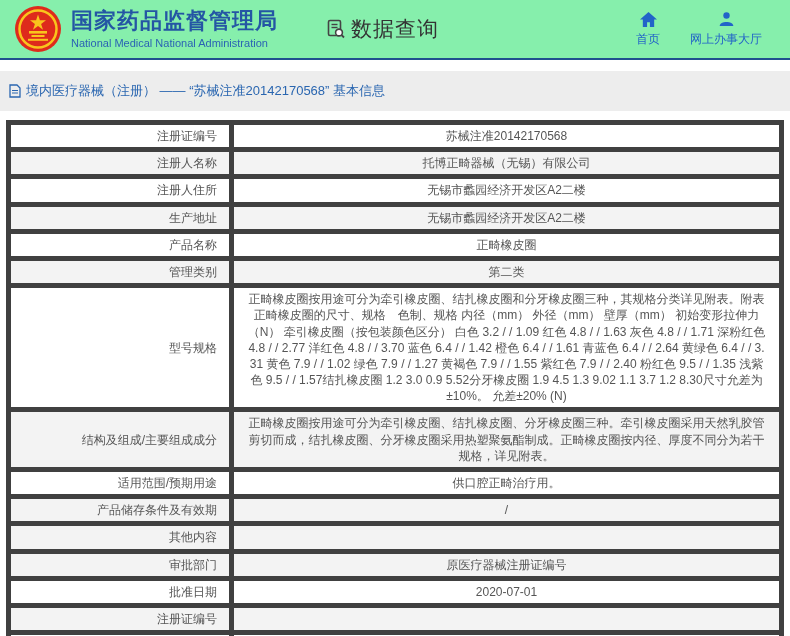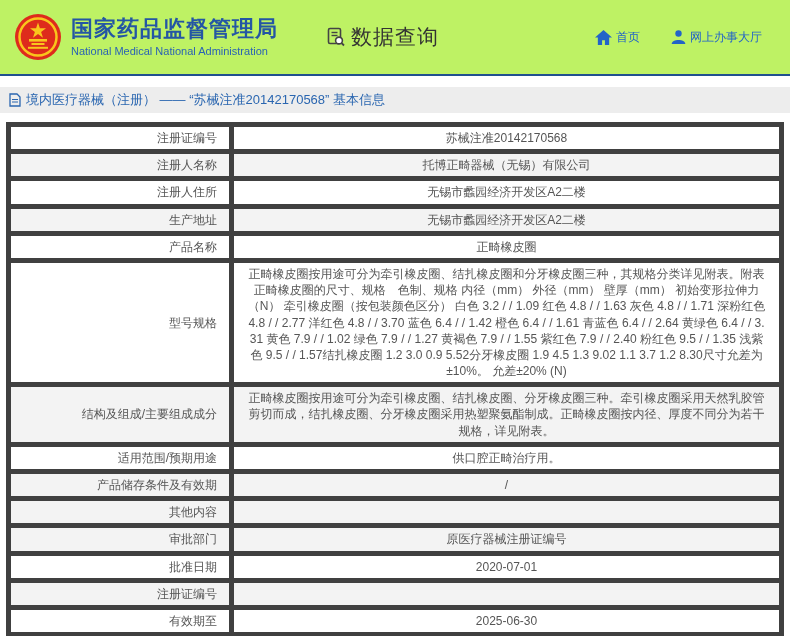--- a/index.html
+++ b/index.html
@@ -10,8 +10,8 @@
   }
   
   .header{
-    height:76px;display:flex;align-items:center;
-    padding:0 14px;box-sizing:border-box;background:#bef264;
+    height:60px;display:flex;align-items:center;
+    padding:0 14px;box-sizing:border-box;background:#86efac;
     border-bottom:2px solid #20508e;
   }
   .brand{display:flex;align-items:center;gap:9px;}

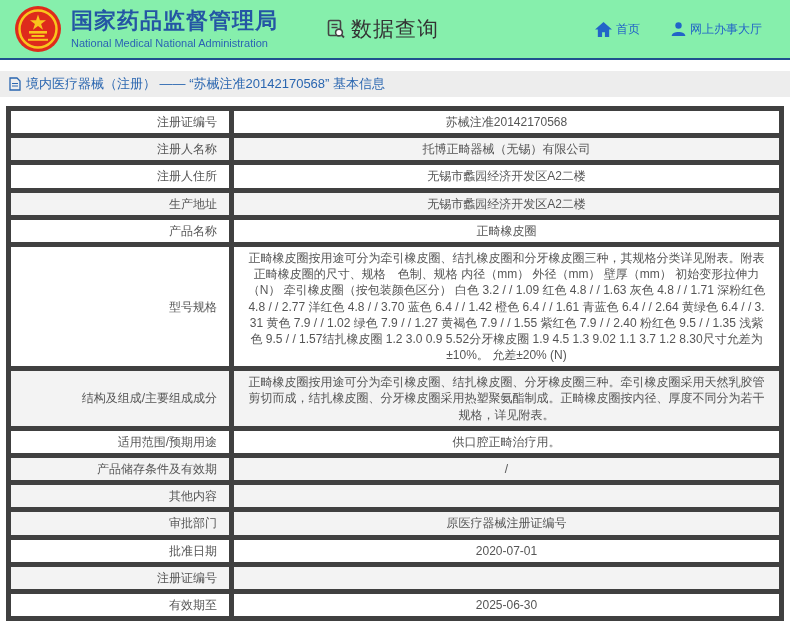--- a/index.html
+++ b/index.html
@@ -21,7 +21,7 @@
   .data-query{display:flex;align-items:center;gap:5px;margin-left:48px;
     font-size:21px;color:#333;letter-spacing:1px;cursor:pointer;}
   .top-nav{margin-left:auto;display:flex;gap:30px;padding-right:14px;}
-  .nav-item{display:flex;align-items:center;gap:3px;
+  .nav-item{display:flex;flex-direction:column;align-items:center;gap:3px;
     font-size:12px;color:#2264c8;cursor:pointer;}
   
   .breadcrumb-bar{

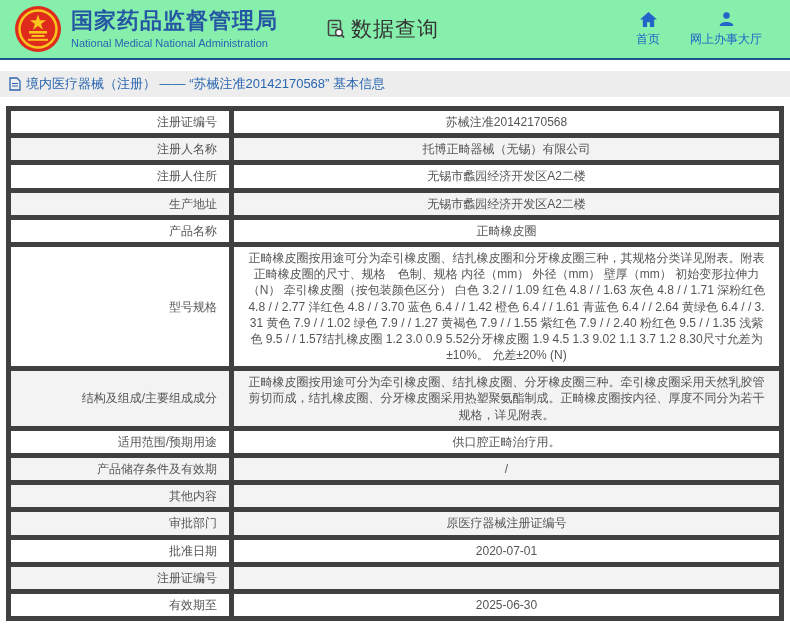--- a/index.html
+++ b/index.html
@@ -25,7 +25,7 @@
     font-size:12px;color:#2264c8;cursor:pointer;}
   
   .breadcrumb-bar{
-    margin-top:11px;background:#ededed;height:26px;
+    margin-top:11px;background:#ededed;height:40px;
     display:flex;align-items:center;gap:5px;padding:0 9px;
     font-size:13px;color:#2a66b0;
   }

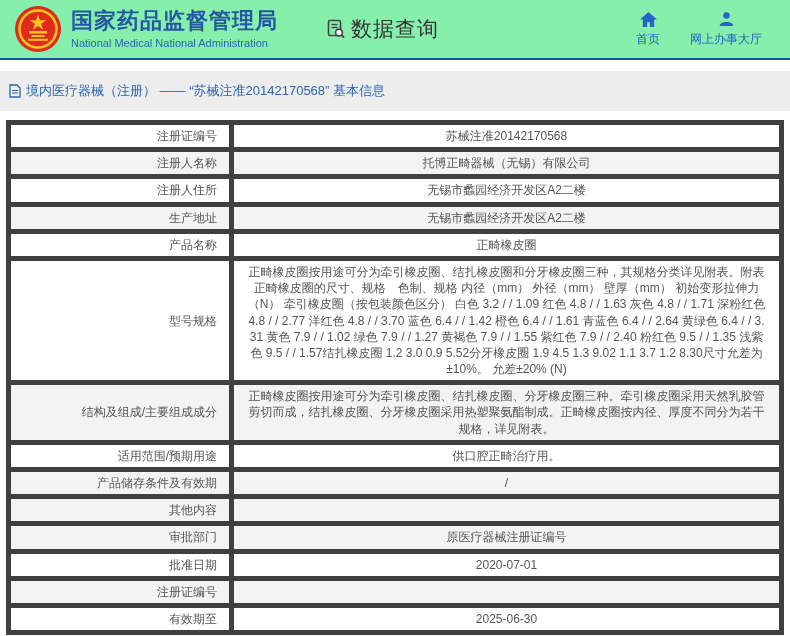--- a/index.html
+++ b/index.html
@@ -133,6 +133,10 @@
         <td class="label-cell">产品名称</td>
         <td class="value-cell">正畸橡皮圈</td>
       </tr>
+      <tr class="row-alt">
+        <td class="label-cell">管理类别</td>
+        <td class="value-cell">第二类</td>
+      </tr>
       <tr class="">
         <td class="label-cell">型号规格</td>
         <td class="value-cell">正畸橡皮圈按用途可分为牵引橡皮圈、结扎橡皮圈和分牙橡皮圈三种，其规格分类详见附表。附表 正畸橡皮圈的尺寸、规格　色制、规格 内径（mm） 外径（mm） 壁厚（mm） 初始变形拉伸力（N） 牵引橡皮圈（按包装颜色区分） 白色 3.2 / / 1.09 红色 4.8 / / 1.63 灰色 4.8 / / 1.71 深粉红色 4.8 / / 2.77 洋红色 4.8 / / 3.70 蓝色 6.4 / / 1.42 橙色 6.4 / / 1.61 青蓝色 6.4 / / 2.64 黄绿色 6.4 / / 3.31 黄色 7.9 / / 1.02 绿色 7.9 / / 1.27 黄褐色 7.9 / / 1.55 紫红色 7.9 / / 2.40 粉红色 9.5 / / 1.35 浅紫色 9.5 / / 1.57结扎橡皮圈 1.2 3.0 0.9 5.52分牙橡皮圈 1.9 4.5 1.3 9.02 1.1 3.7 1.2 8.30尺寸允差为±10%。 允差±20% (N)</td>

